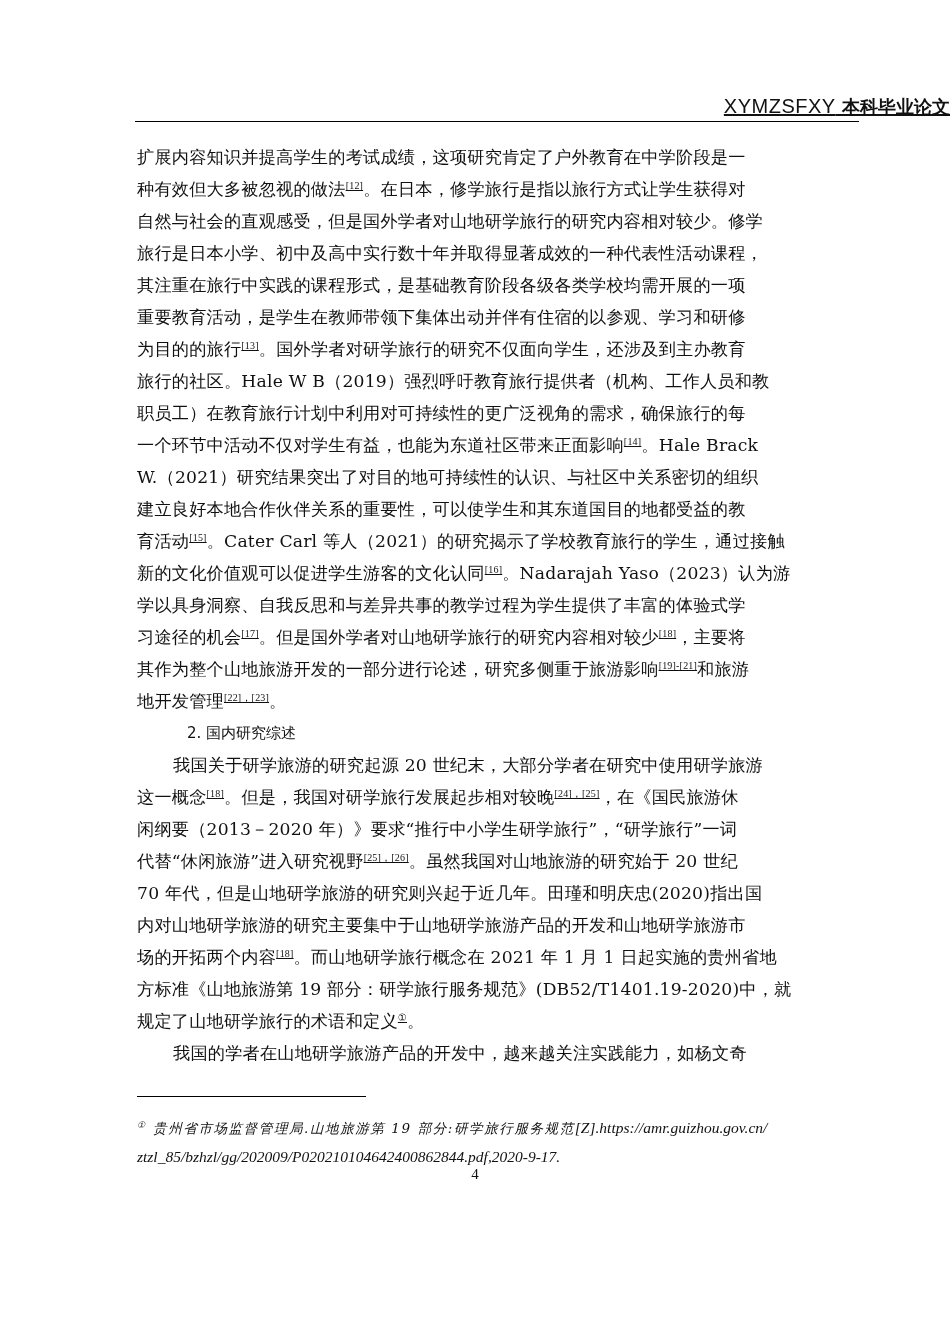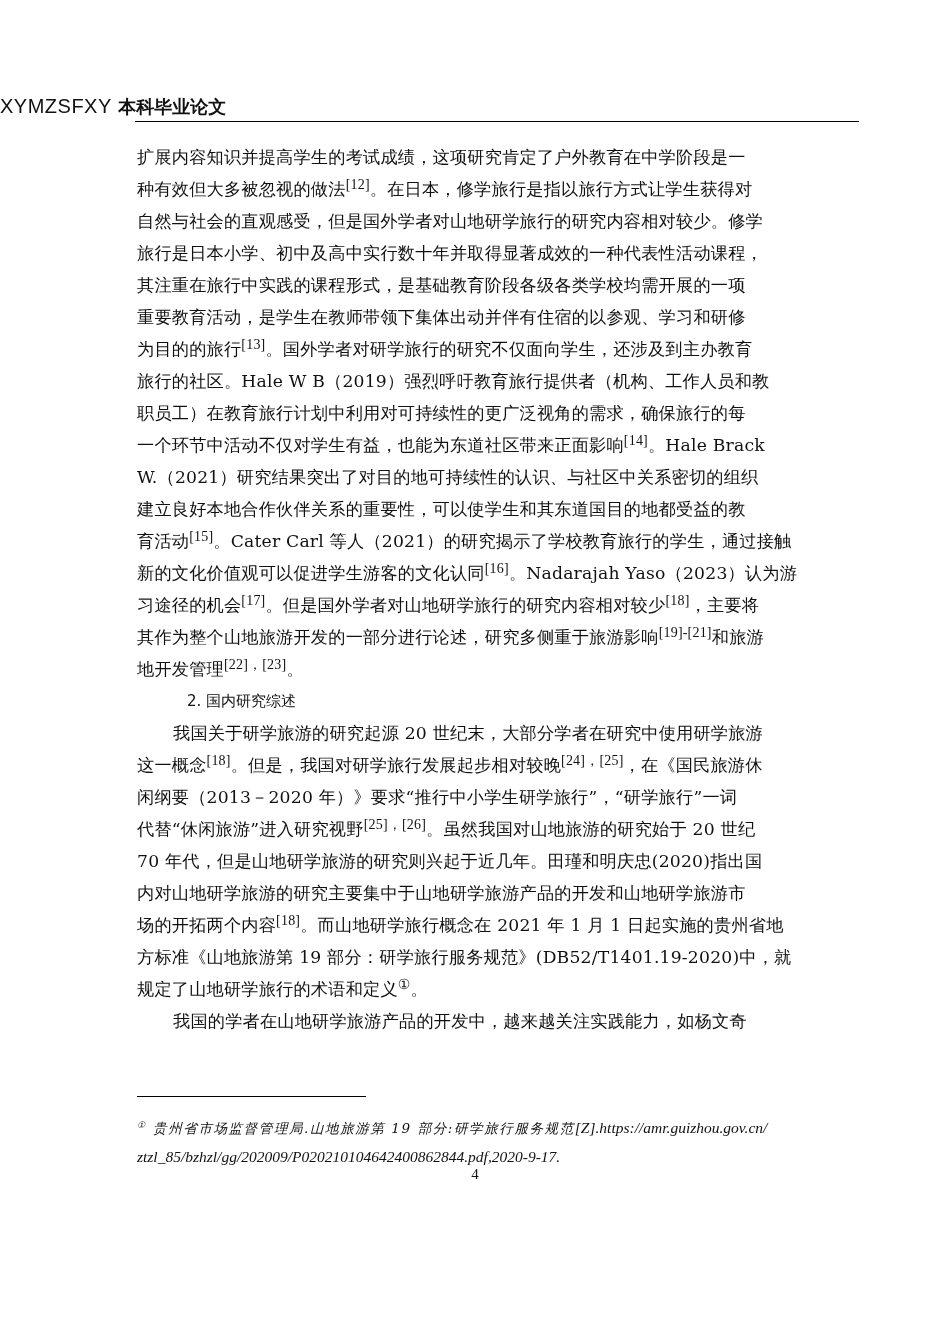--- a/index.html
+++ b/index.html
@@ -5,8 +5,8 @@
   html, body { margin: 0; padding: 0; background: #ffffff; }
   body { width: 950px; height: 1344px; position: relative; overflow: hidden;
          font-family: "DejaVu Serif", "Liberation Serif", serif; color: #111; }
-  .header-title { position: absolute; left: 0; width: 950px; top: 94px; text-align: left;
-                  font-size: 20px; line-height: 24px; }
+  .header-title { position: absolute; left: 0; width: 950px; top: 94px; text-align: right;
+                  font-size: 20px; line-height: 24px; text-decoration: underline; }
   .header-title .code { font-family: "Liberation Sans", sans-serif; letter-spacing: 0.5px; font-stretch: condensed; }
   .header-title .cn { font-weight: bold; font-family: "DejaVu Sans", sans-serif; font-size: 18px; }
   .header-rule { position: absolute; left: 135px; width: 724px; top: 121px; height: 0;

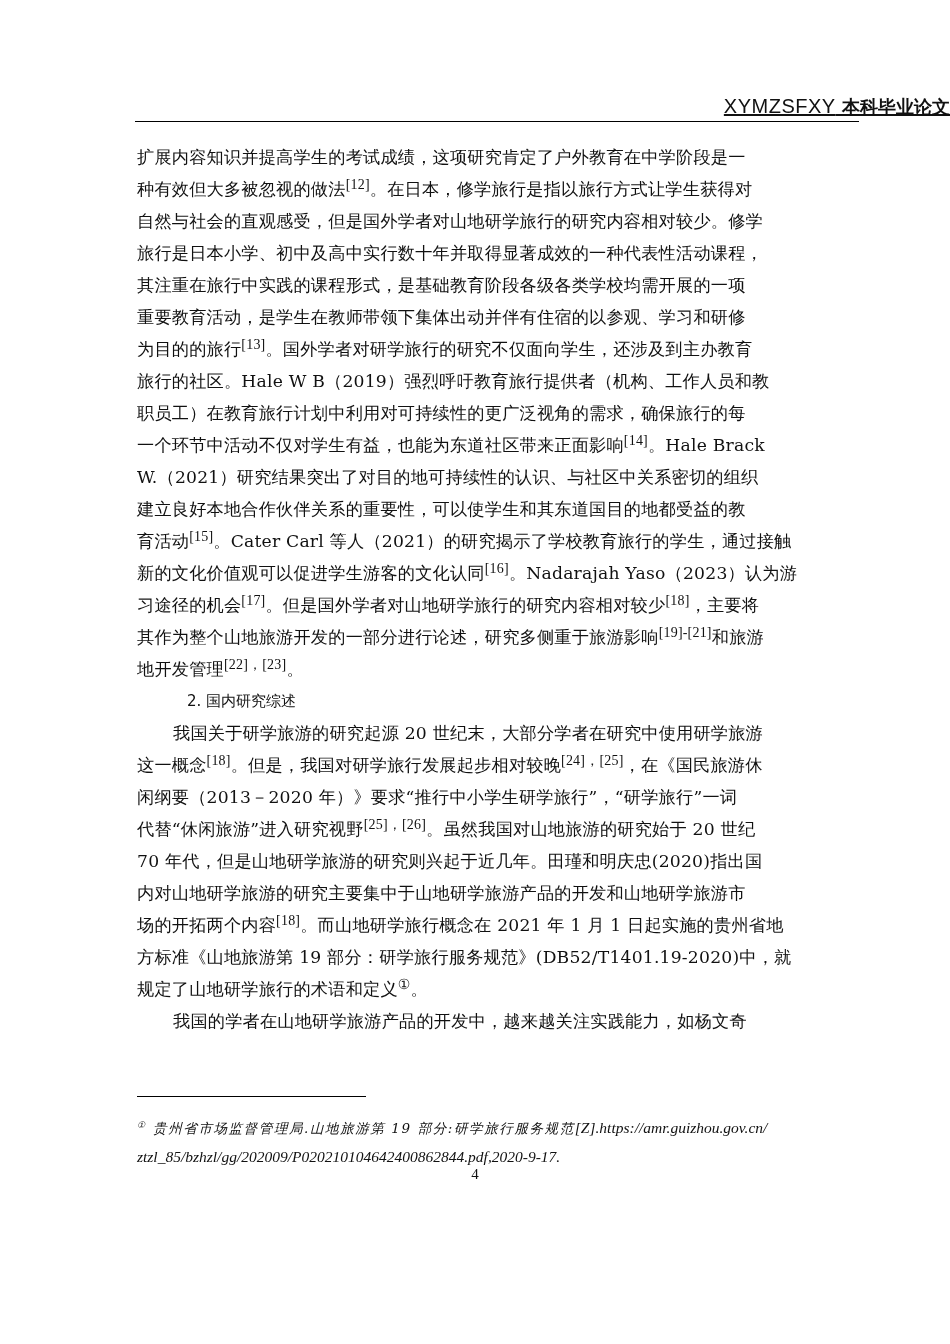--- a/index.html
+++ b/index.html
@@ -15,7 +15,7 @@
   .line { height: 32px; line-height: 32px; font-size: 17.2px; white-space: nowrap;
           font-family: "DejaVu Serif", serif; letter-spacing: 0.2px; }
   .indent { padding-left: 36px; }
-  sup { font-size: 14px; line-height: 0; vertical-align: 6px; font-family: "Liberation Serif", serif; }
+  sup { font-size: 10px; line-height: 0; vertical-align: 6px; font-family: "Liberation Serif", serif; text-decoration: underline; }
   .heading { height: 32px; line-height: 32px; font-family: "DejaVu Sans", sans-serif;
              font-size: 15px; padding-left: 50px; }
   .fn-rule { position: absolute; left: 137px; width: 229px; top: 1096px; border-top: 1px solid #000; }

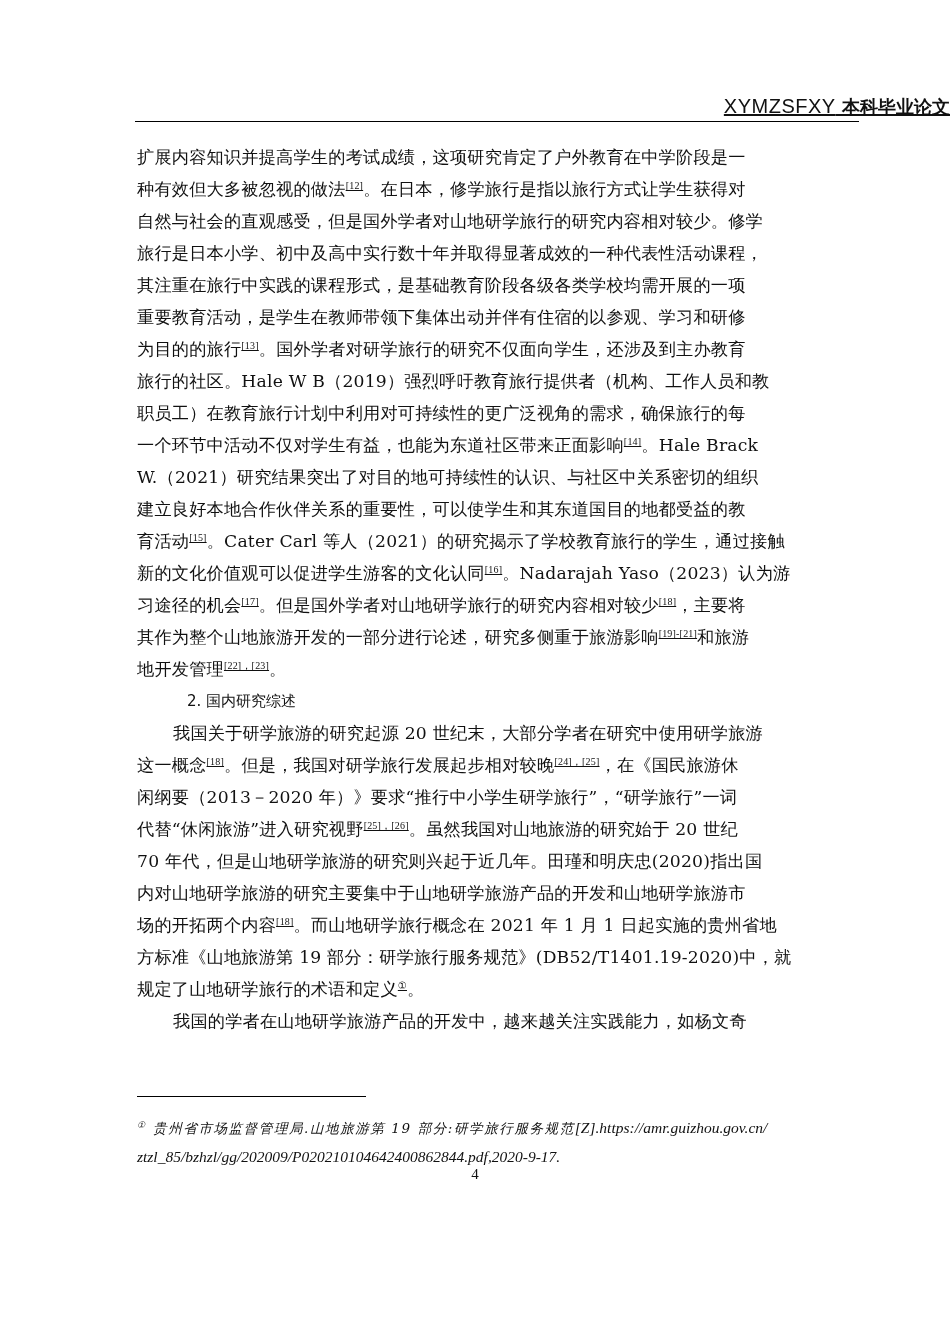--- a/index.html
+++ b/index.html
@@ -52,6 +52,7 @@
       <div class="line"><span>建立良好本地合作伙伴关系的重要性，可以使学生和其东道国目的地都受益的教</span></div>
       <div class="line"><span>育活动</span><sup>[15]</sup><span>。Cater Carl 等人（2021）的研究揭示了学校教育旅行的学生，通过接触</span></div>
       <div class="line"><span>新的文化价值观可以促进学生游客的文化认同</span><sup>[16]</sup><span>。Nadarajah Yaso（2023）认为游</span></div>
+      <div class="line"><span>学以具身洞察、自我反思和与差异共事的教学过程为学生提供了丰富的体验式学</span></div>
       <div class="line"><span>习途径的机会</span><sup>[17]</sup><span>。但是国外学者对山地研学旅行的研究内容相对较少</span><sup>[18]</sup><span>，主要将</span></div>
       <div class="line"><span>其作为整个山地旅游开发的一部分进行论述，研究多侧重于旅游影响</span><sup>[19]-[21]</sup><span>和旅游</span></div>
       <div class="line"><span>地开发管理</span><sup>[22]，[23]</sup><span>。</span></div>

